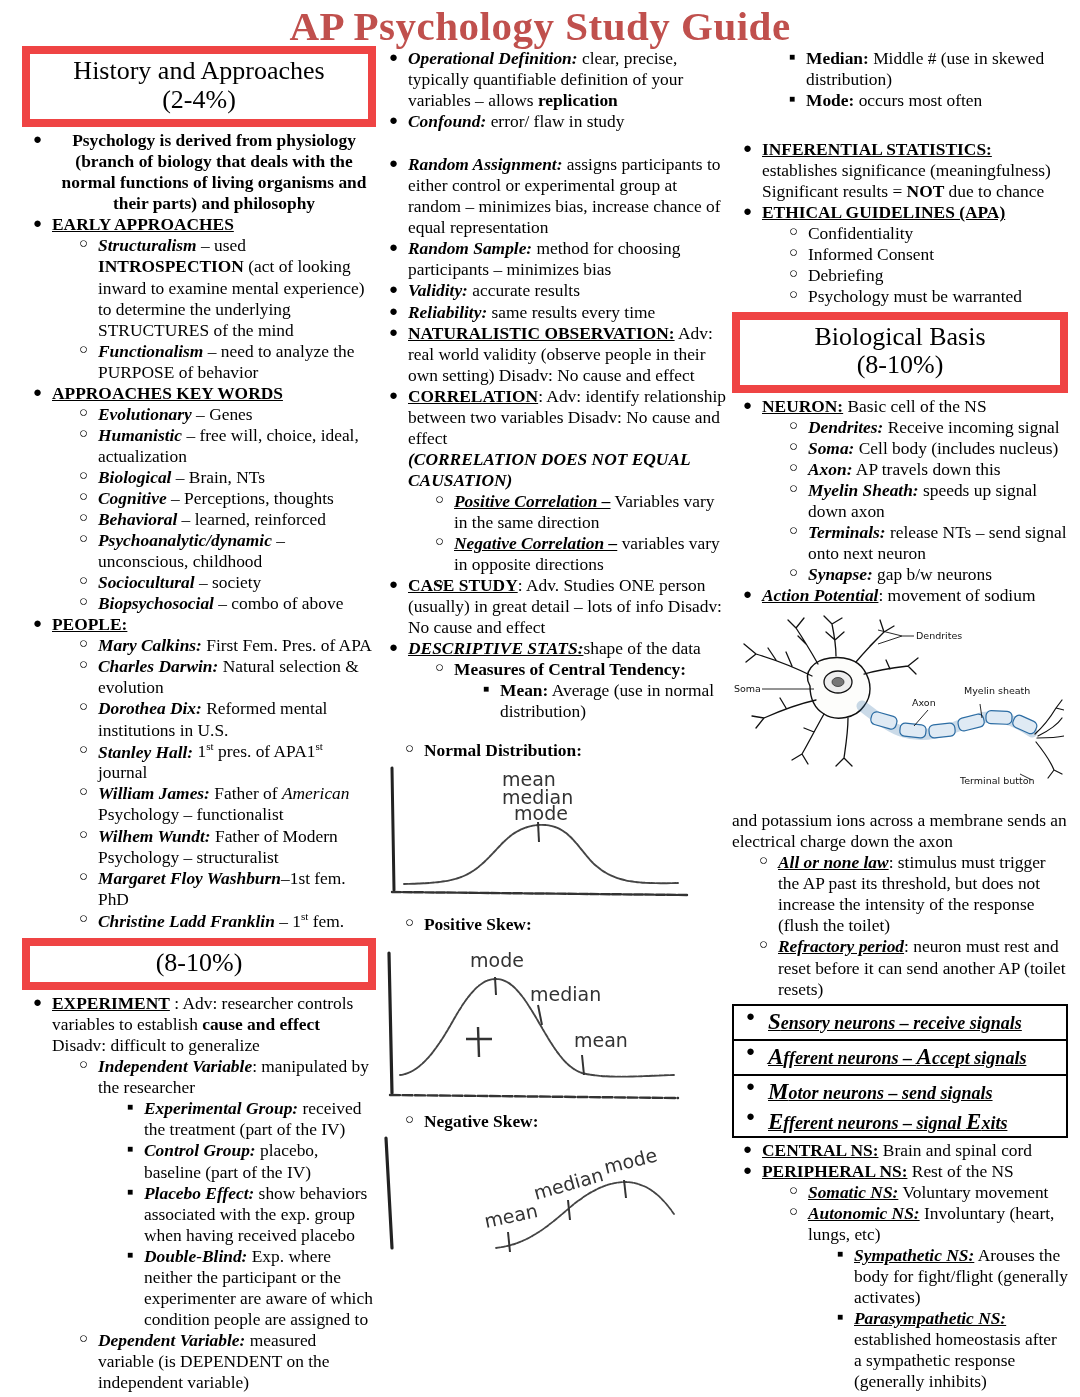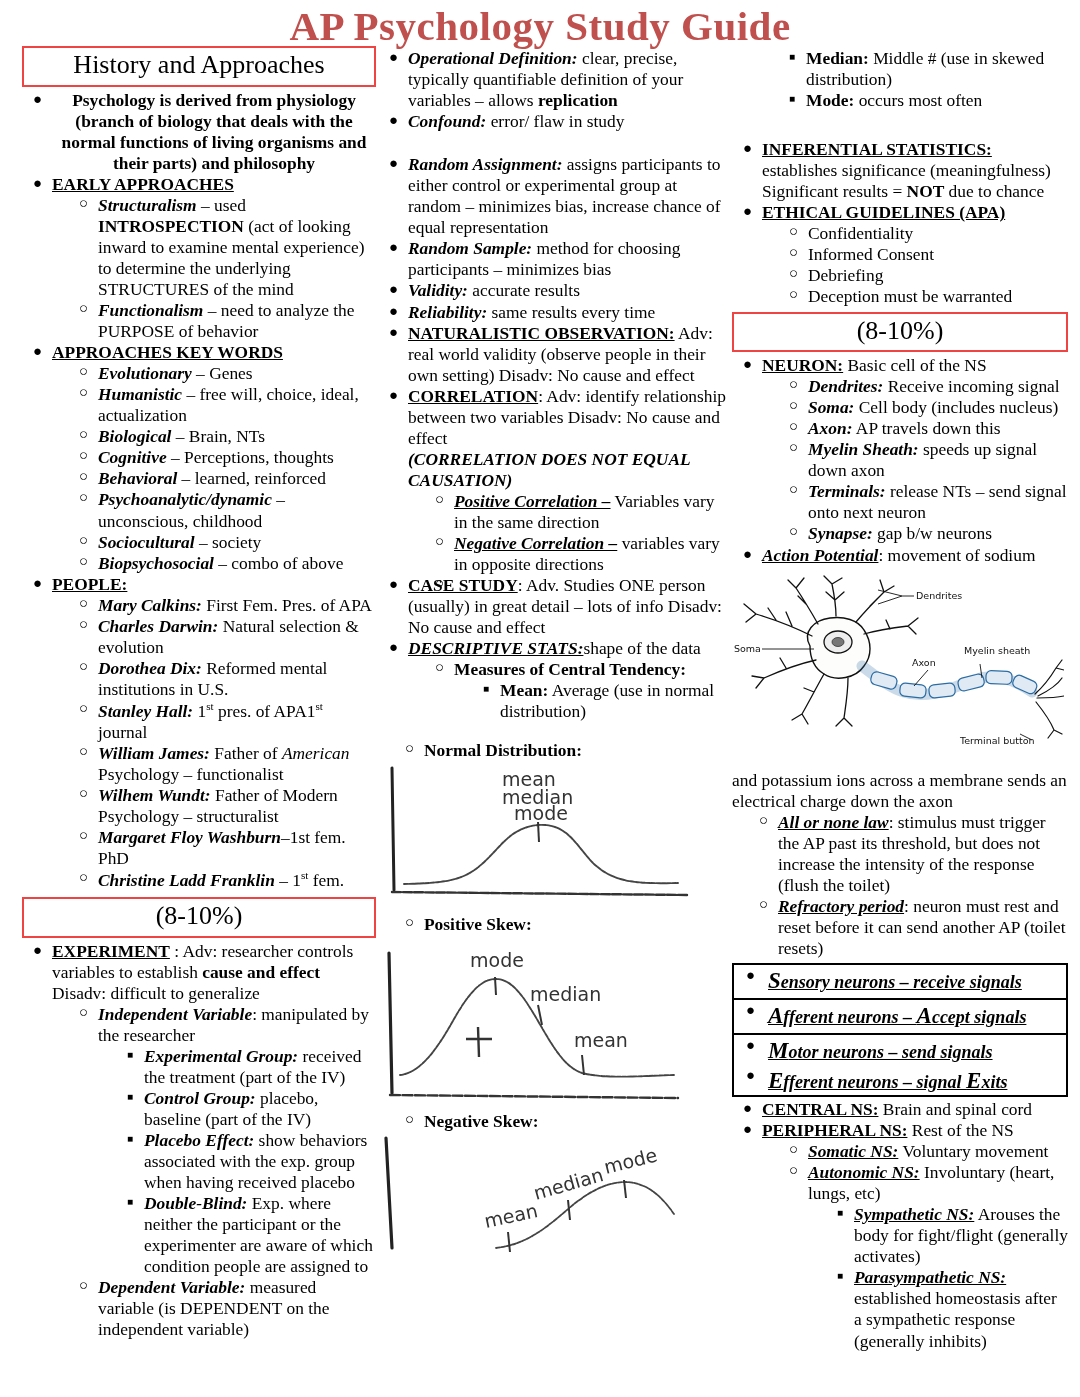--- a/index.html
+++ b/index.html
@@ -46,7 +46,7 @@
 
   
   .section-box {
-    border: 2px solid #ef4444;
+    border: 8px solid #ef4444;
     text-align: center;
     padding: 3px 6px 5px 6px;
     margin-bottom: 3px;

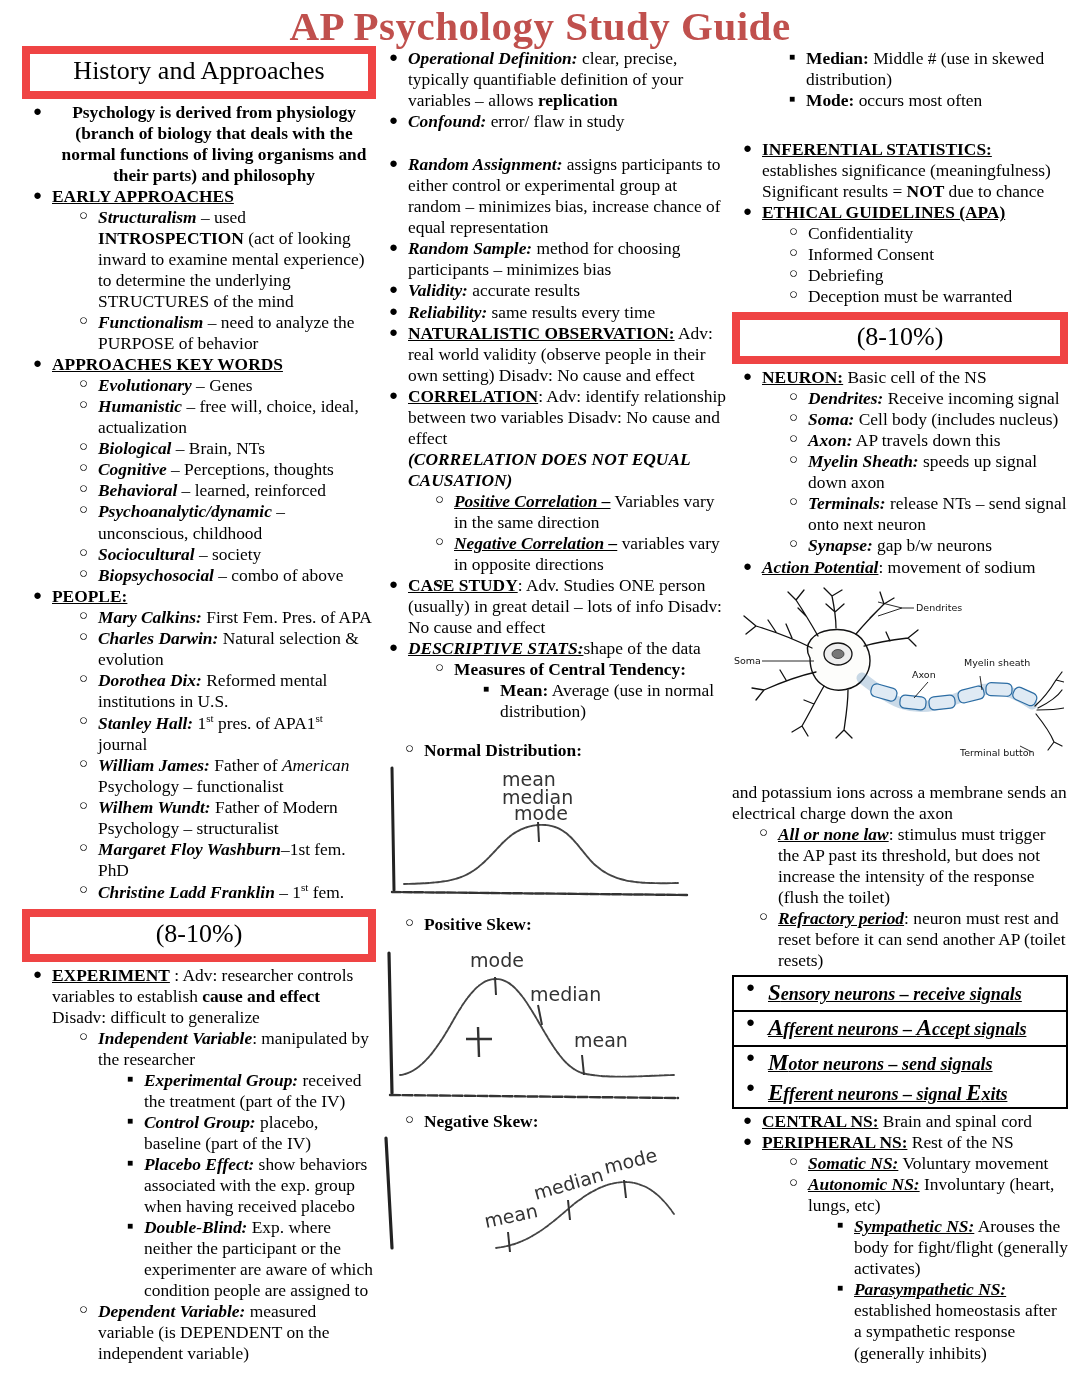--- a/index.html
+++ b/index.html
@@ -153,6 +153,7 @@
 
     <div class="section-box">
       <span class="t1">History and Approaches</span>
+      <span class="t2">(2-4%)</span>
     </div>
 
     <ul class="lvl1">

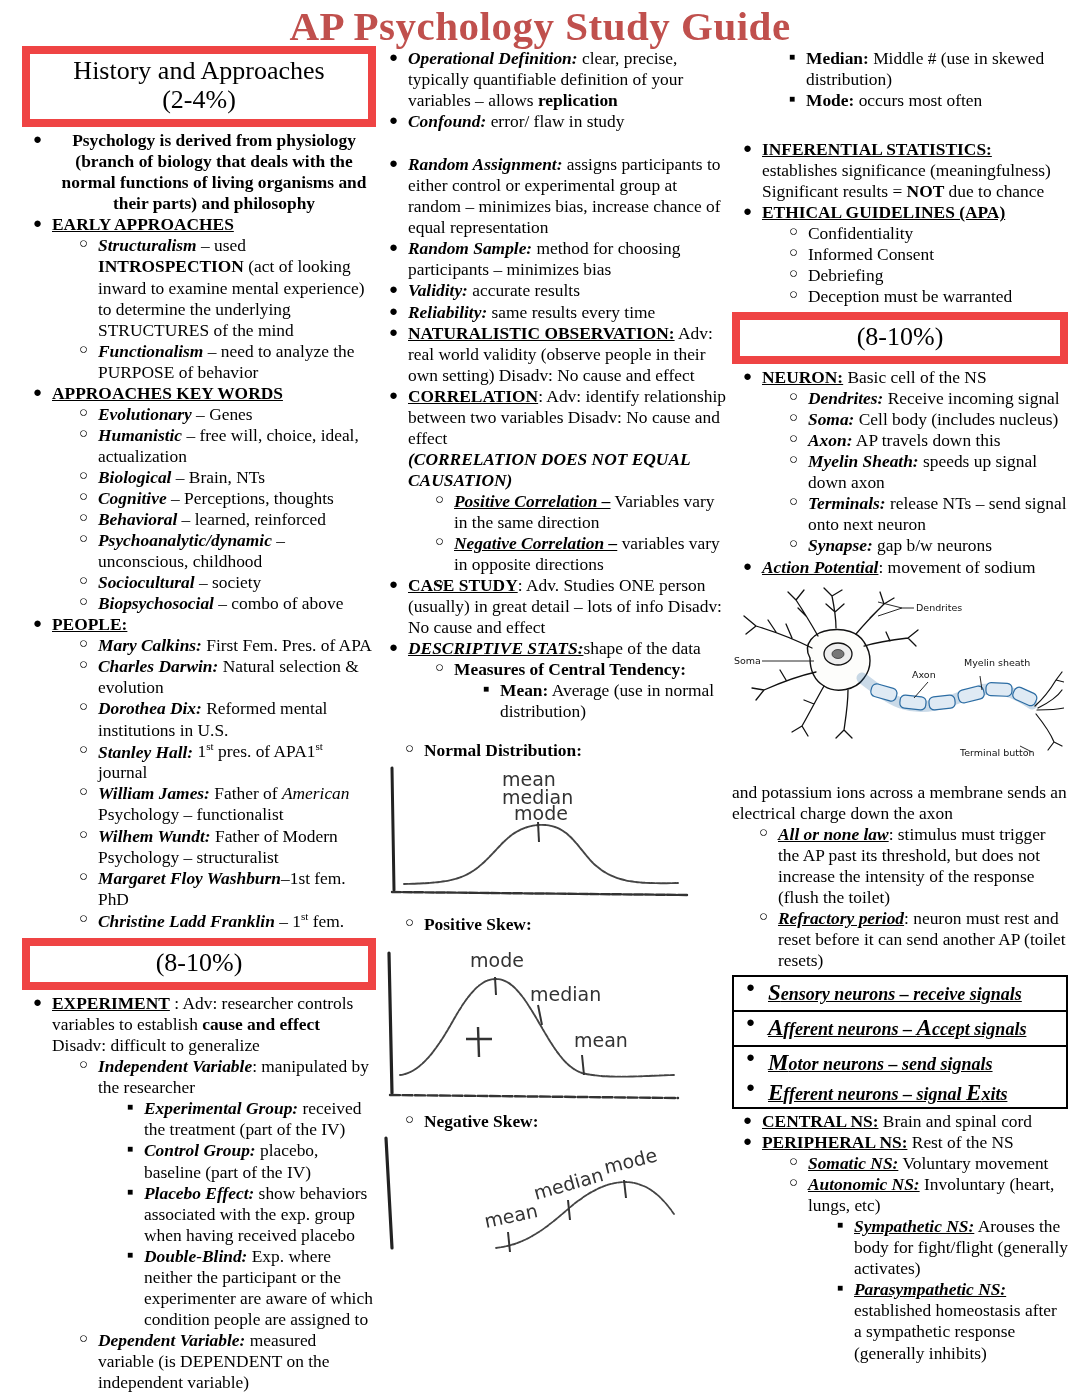--- a/index.html
+++ b/index.html
@@ -381,7 +381,7 @@
           <li><span class="bullet">○</span><span>Confidentiality</span></li>
           <li><span class="bullet">○</span><span>Informed Consent</span></li>
           <li><span class="bullet">○</span><span>Debriefing</span></li>
-          <li><span class="bullet">○</span><span>Deception must be warranted</span></li>
+          <li><span class="bullet">○</span><span>Psychology must be warranted</span></li>
         </ul>
       </li>
     </ul>

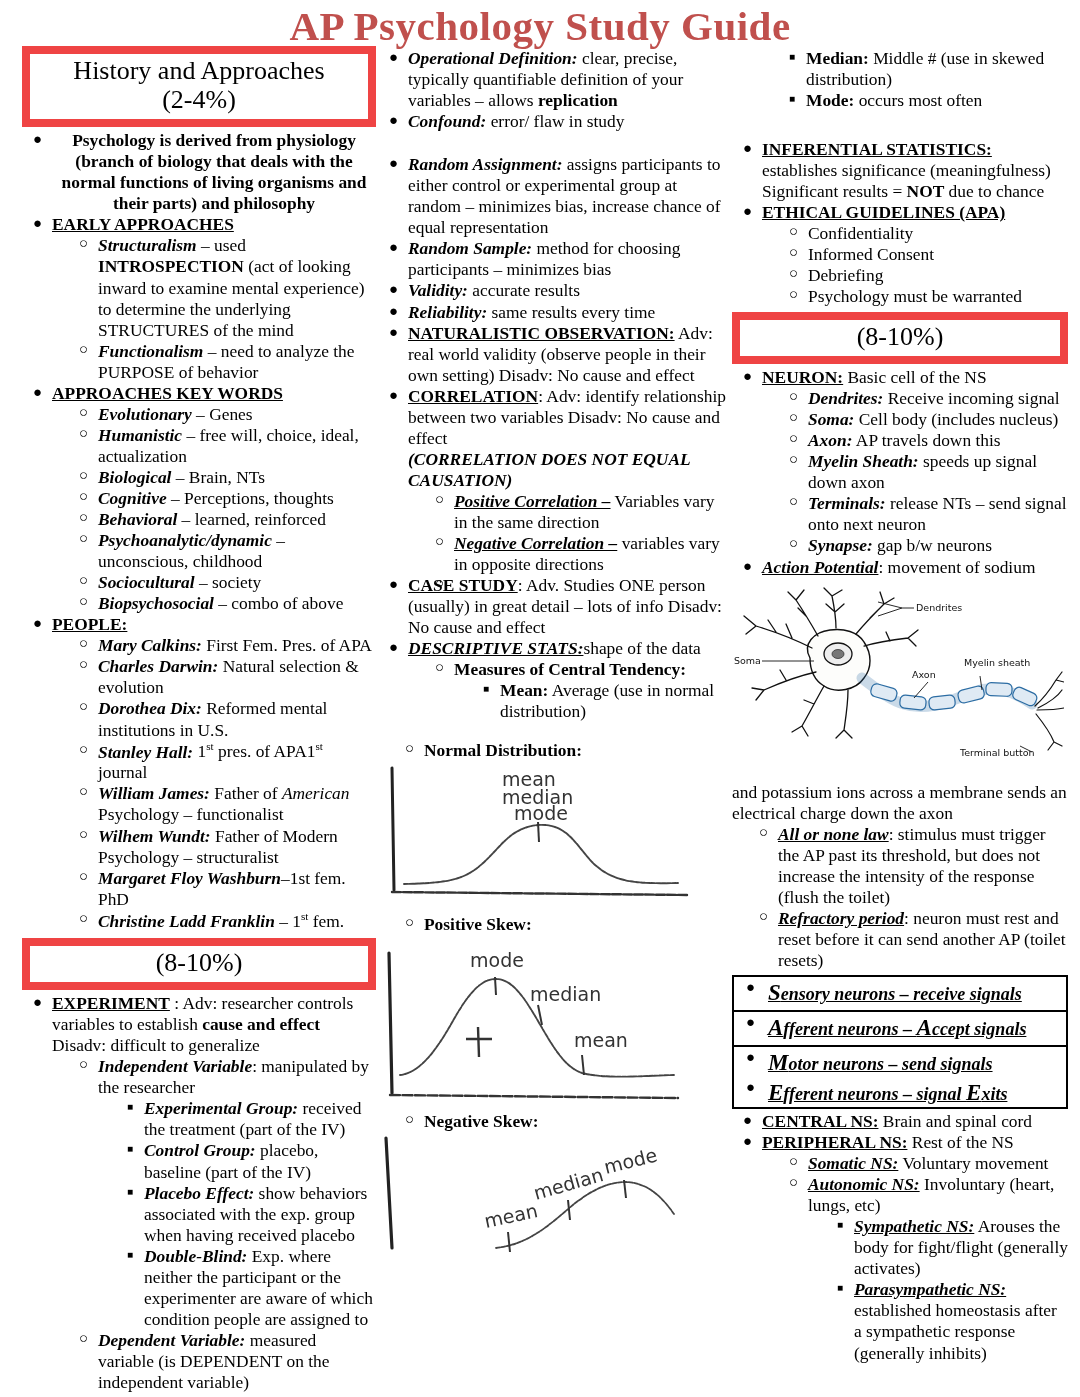--- a/index.html
+++ b/index.html
@@ -387,6 +387,7 @@
     </ul>
 
     <div class="section-box" style="margin-top:4px;">
+      <span class="t1">Biological Basis</span>
       <span class="t2">(8-10%)</span>
     </div>
 

